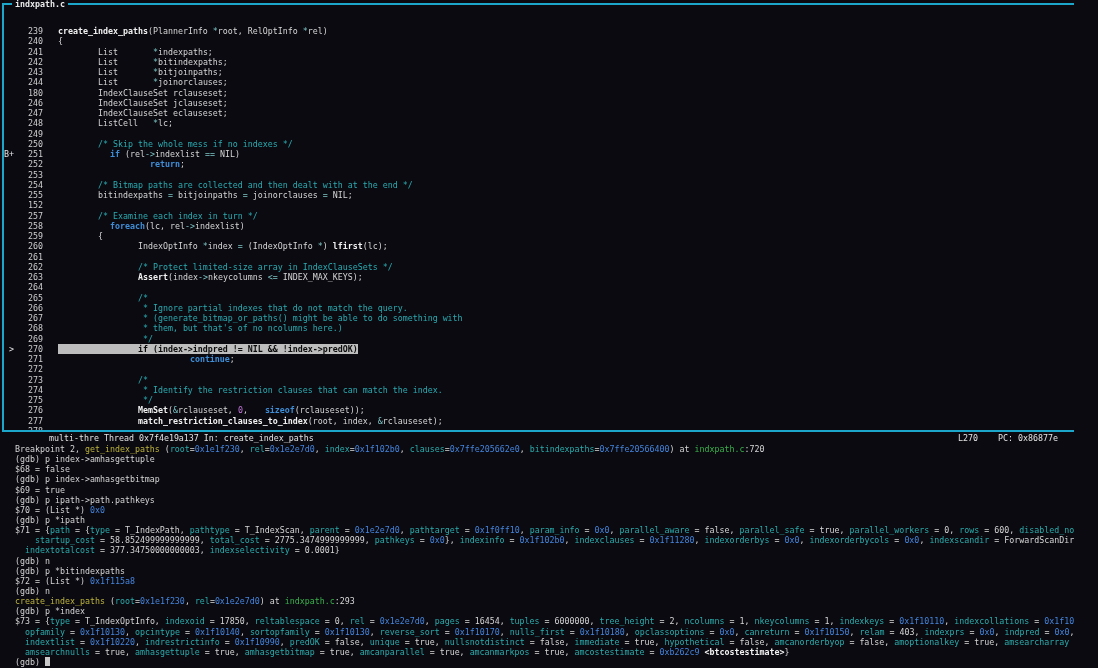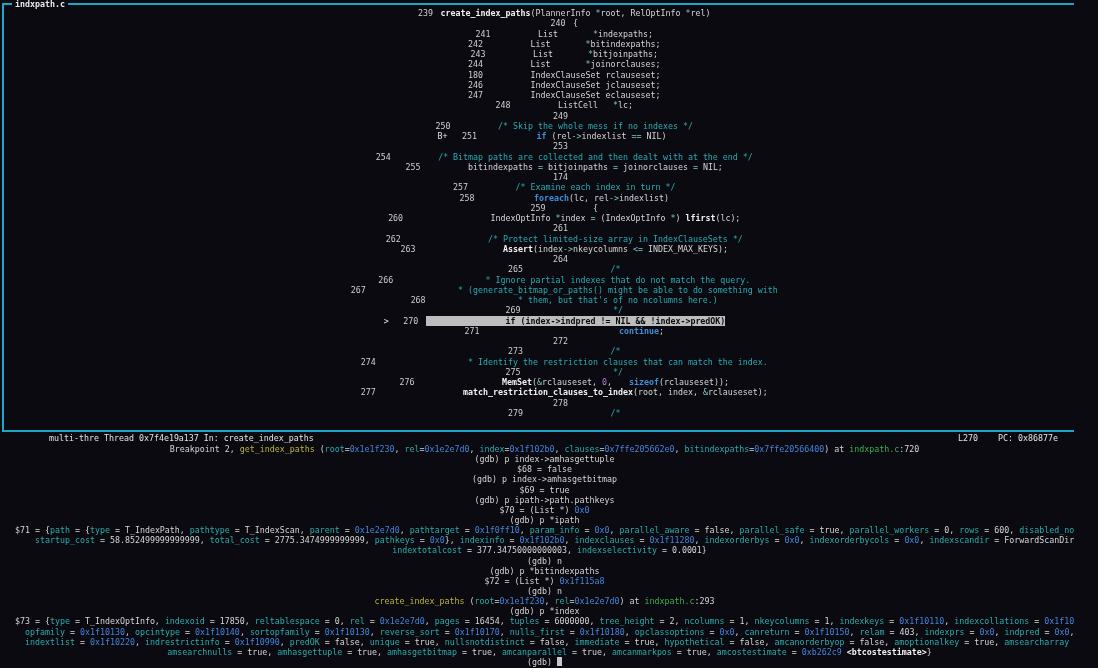--- a/index.html
+++ b/index.html
@@ -5,7 +5,7 @@
   html,body{margin:0;padding:0;background:#0a0a10;}
   body{width:1098px;height:668px;overflow:hidden;
        font-family:"DejaVu Sans Mono", monospace;font-size:8.3px;line-height:10.25px;}
-  .terminal{position:relative;width:1074px;height:668px;background:#0a0a10;overflow:hidden;text-align:center;}
+  .terminal{position:relative;width:1074px;height:668px;background:#0a0a10;overflow:hidden;}
 
   
   .source-panel{position:absolute;left:2px;top:3px;width:1093px;height:429px;

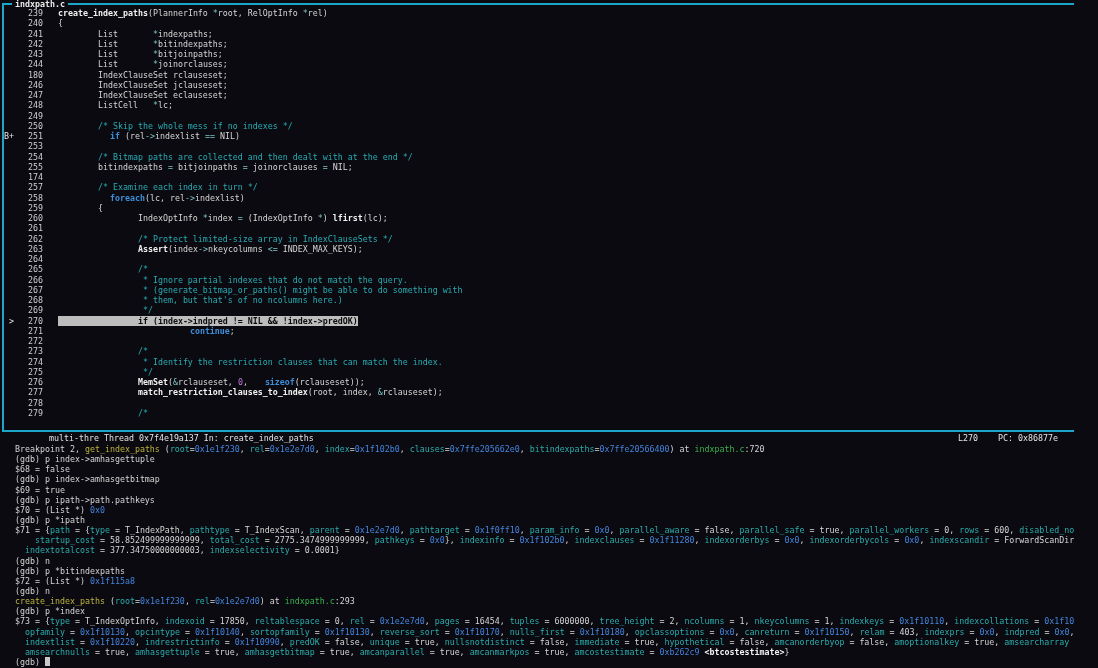--- a/index.html
+++ b/index.html
@@ -12,7 +12,7 @@
                 border:2px solid #1ca7ca;box-sizing:border-box;background:#0a0a10;}
   .source-title{position:absolute;top:-6px;left:8px;padding:0 3px;background:#0a0a10;
                 color:#ececec;font-weight:bold;line-height:10px;}
-  .src-lines{position:absolute;left:0;top:0;right:0;bottom:0;padding-top:3px;overflow:hidden;}
+  .src-lines{position:absolute;left:0;top:0;right:0;bottom:0;padding-top:21px;overflow:hidden;}
   .sr{height:10.25px;overflow:hidden;white-space:pre;}
   .mk{display:inline-block;width:24px;white-space:pre;color:#e6e6e6;vertical-align:top;}
   .ln{display:inline-block;width:30px;color:#cfcfcf;vertical-align:top;}

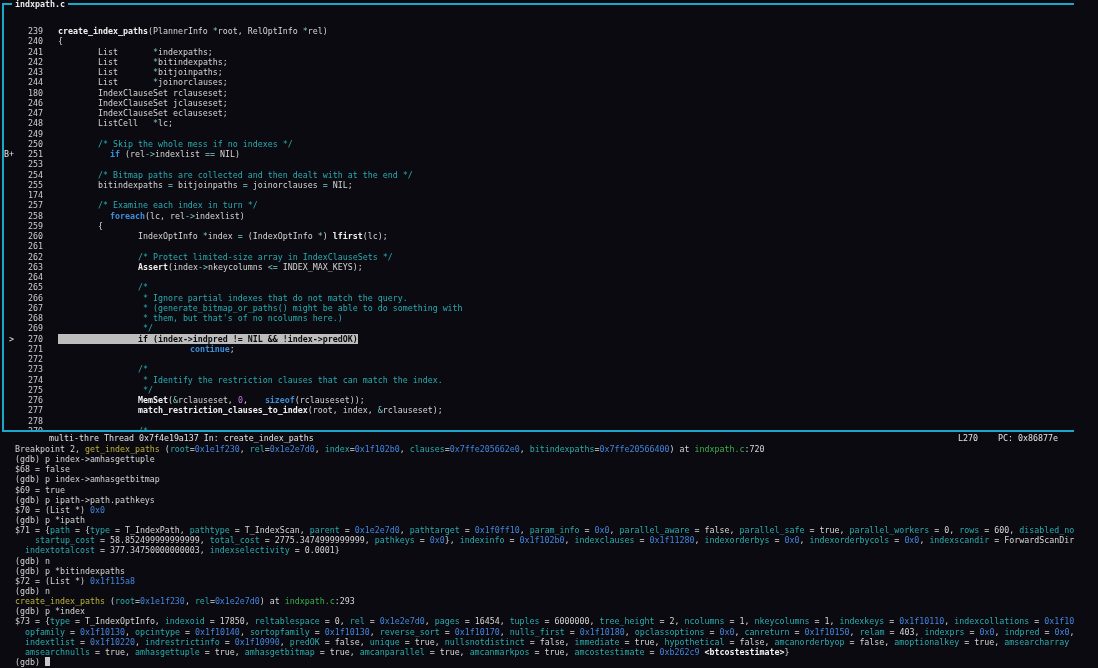--- a/index.html
+++ b/index.html
@@ -66,6 +66,7 @@
         <div class="sr"><span class="mk"></span><span class="ln">249</span><span class="cd"></span></div>
         <div class="sr"><span class="mk"></span><span class="ln">250</span><span class="cd"><span class="sg-c">        /* Skip the whole mess if no indexes */</span></span></div>
         <div class="sr"><span class="mk">B+</span><span class="ln">251</span><span class="cd"><span class="sg-p">        </span><span class="sg-k">if</span><span class="sg-p"> (rel</span><span class="sg-o">-&gt;</span><span class="sg-p">indexlist </span><span class="sg-o">==</span><span class="sg-p"> NIL)</span></span></div>
+        <div class="sr"><span class="mk"></span><span class="ln">252</span><span class="cd"><span class="sg-p">                </span><span class="sg-k">return</span><span class="sg-p">;</span></span></div>
         <div class="sr"><span class="mk"></span><span class="ln">253</span><span class="cd"></span></div>
         <div class="sr"><span class="mk"></span><span class="ln">254</span><span class="cd"><span class="sg-c">        /* Bitmap paths are collected and then dealt with at the end */</span></span></div>
         <div class="sr"><span class="mk"></span><span class="ln">255</span><span class="cd"><span class="sg-p">        bitindexpaths </span><span class="sg-o">=</span><span class="sg-p"> bitjoinpaths </span><span class="sg-o">=</span><span class="sg-p"> joinorclauses </span><span class="sg-o">=</span><span class="sg-p"> NIL;</span></span></div>

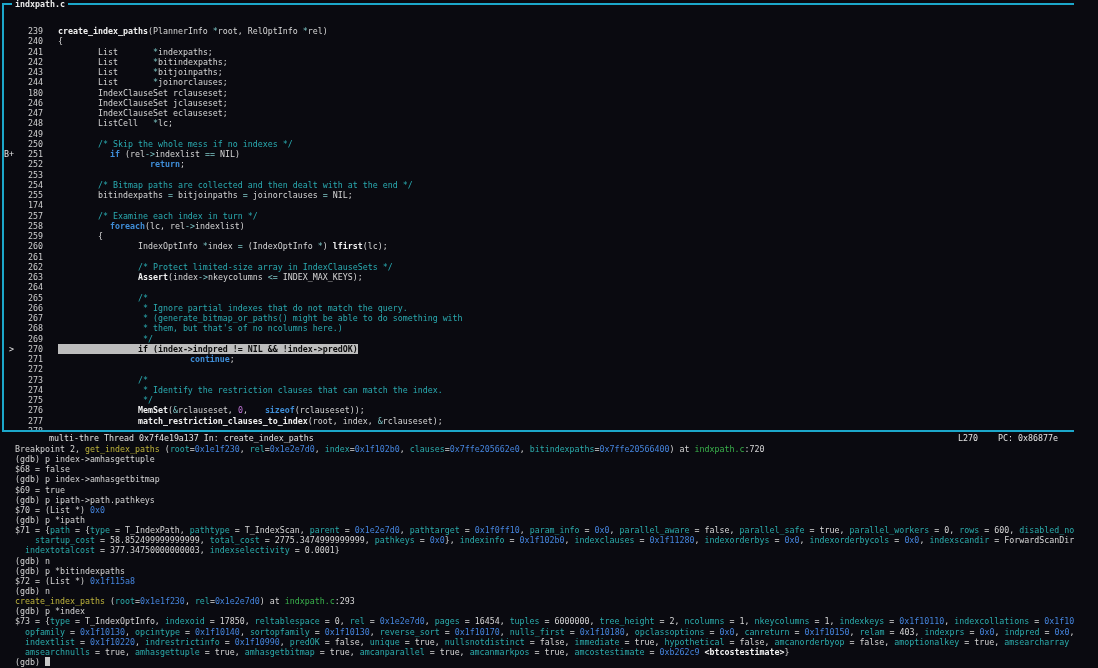--- a/index.html
+++ b/index.html
@@ -70,7 +70,7 @@
         <div class="sr"><span class="mk"></span><span class="ln">253</span><span class="cd"></span></div>
         <div class="sr"><span class="mk"></span><span class="ln">254</span><span class="cd"><span class="sg-c">        /* Bitmap paths are collected and then dealt with at the end */</span></span></div>
         <div class="sr"><span class="mk"></span><span class="ln">255</span><span class="cd"><span class="sg-p">        bitindexpaths </span><span class="sg-o">=</span><span class="sg-p"> bitjoinpaths </span><span class="sg-o">=</span><span class="sg-p"> joinorclauses </span><span class="sg-o">=</span><span class="sg-p"> NIL;</span></span></div>
-        <div class="sr"><span class="mk"></span><span class="ln">174</span><span class="cd"></span></div>
+        <div class="sr"><span class="mk"></span><span class="ln">152</span><span class="cd"></span></div>
         <div class="sr"><span class="mk"></span><span class="ln">257</span><span class="cd"><span class="sg-c">        /* Examine each index in turn */</span></span></div>
         <div class="sr"><span class="mk"></span><span class="ln">258</span><span class="cd"><span class="sg-p">        </span><span class="sg-k">foreach</span><span class="sg-p">(lc, rel</span><span class="sg-o">-&gt;</span><span class="sg-p">indexlist)</span></span></div>
         <div class="sr"><span class="mk"></span><span class="ln">259</span><span class="cd"><span class="sg-p">        {</span></span></div>

